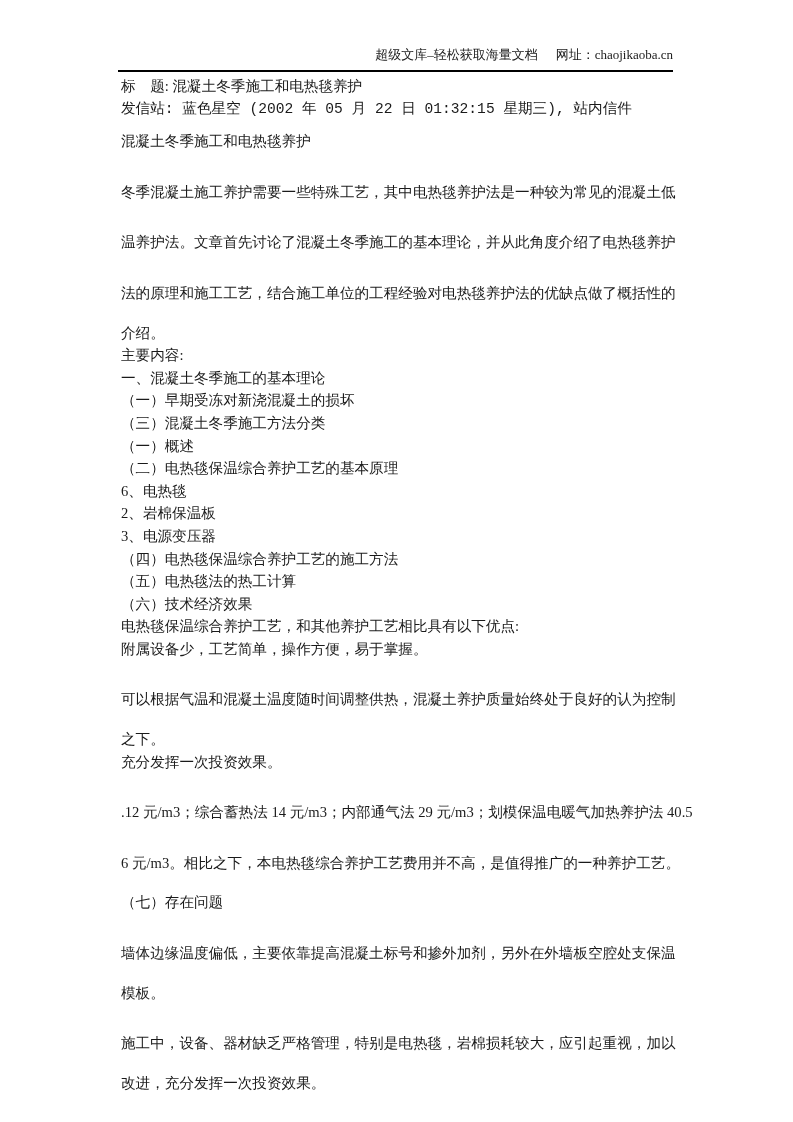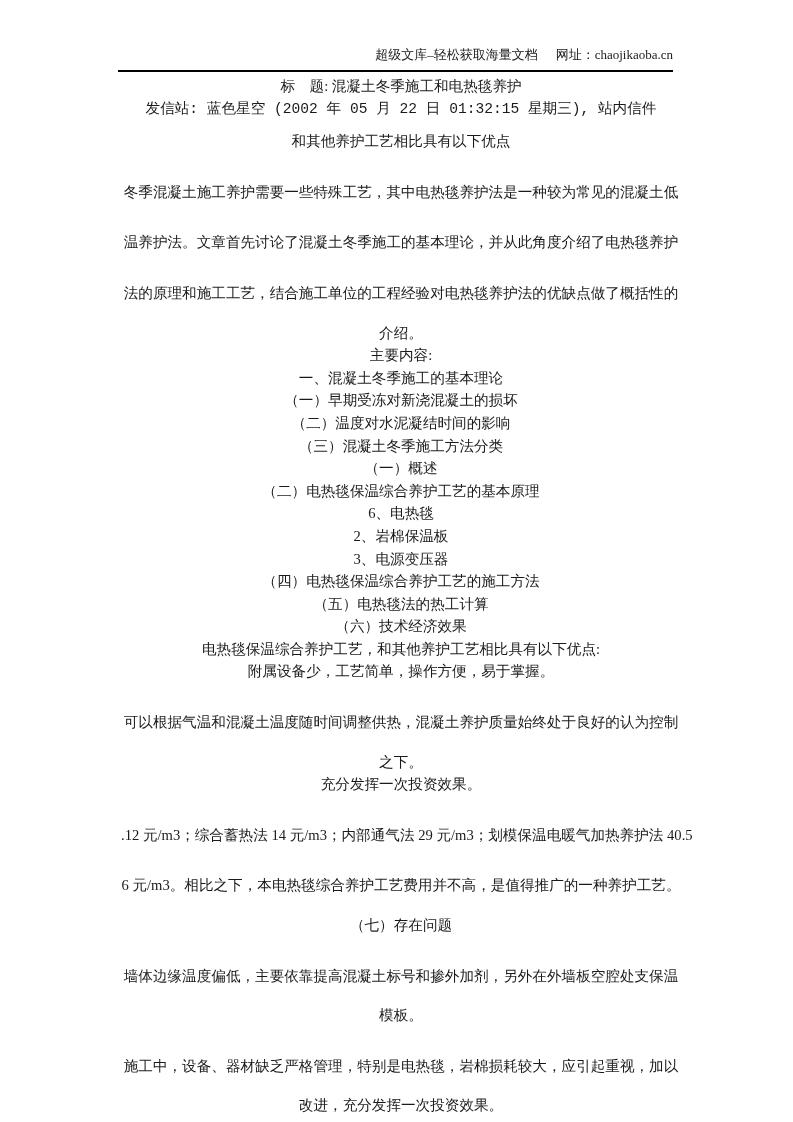--- a/index.html
+++ b/index.html
@@ -38,7 +38,6 @@
     left: 121px;
     width: 560px;
     font-size: 14.6px;
-    text-align: center;
   }
   .line {
     line-height: 22.6px;

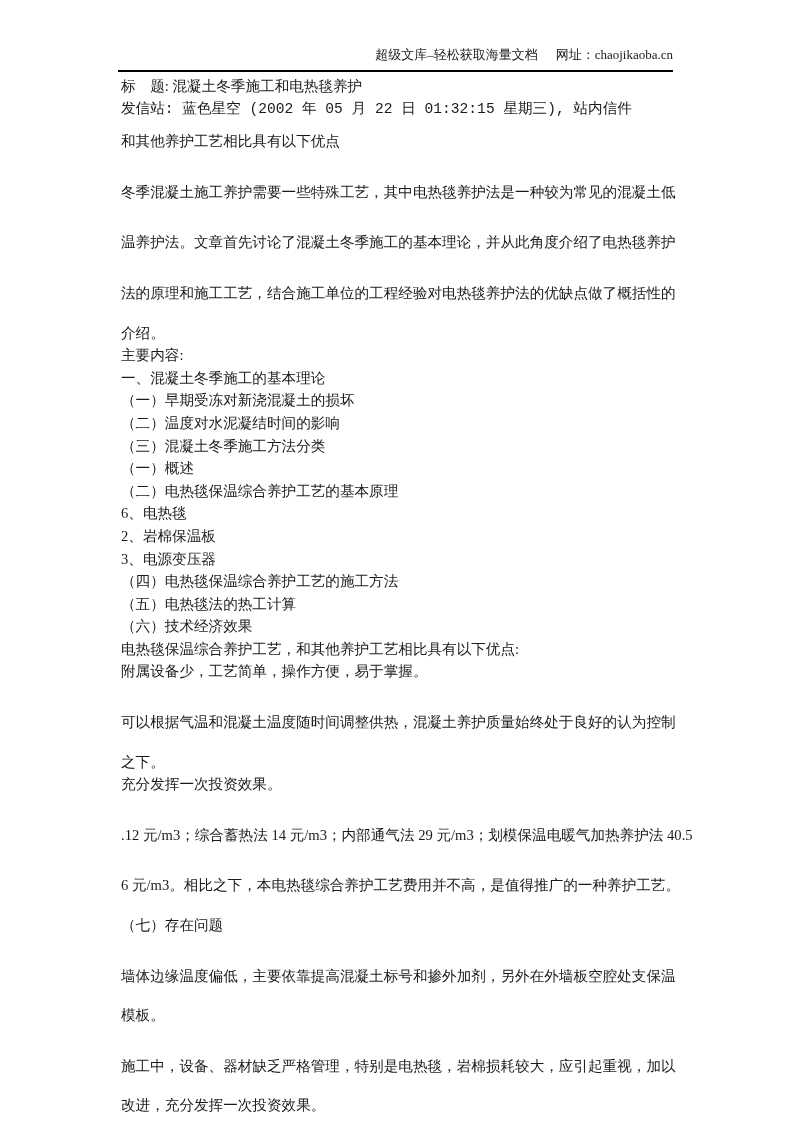--- a/index.html
+++ b/index.html
@@ -61,7 +61,7 @@
   <div class="doc-body" id="doc-body">
       <div class="line">标　题: 混凝土冬季施工和电热毯养护</div>
       <div class="line gap-m">发信站: 蓝色星空 (2002 年 05 月 22 日 01:32:15 星期三), 站内信件</div>
-      <div class="line">和其他养护工艺相比具有以下优点</div>
+      <div class="line">混凝土冬季施工和电热毯养护</div>
       <div class="line gap-d">冬季混凝土施工养护需要一些特殊工艺，其中电热毯养护法是一种较为常见的混凝土低</div>
       <div class="line gap-d">温养护法。文章首先讨论了混凝土冬季施工的基本理论，并从此角度介绍了电热毯养护</div>
       <div class="line gap-d">法的原理和施工工艺，结合施工单位的工程经验对电热毯养护法的优缺点做了概括性的</div>

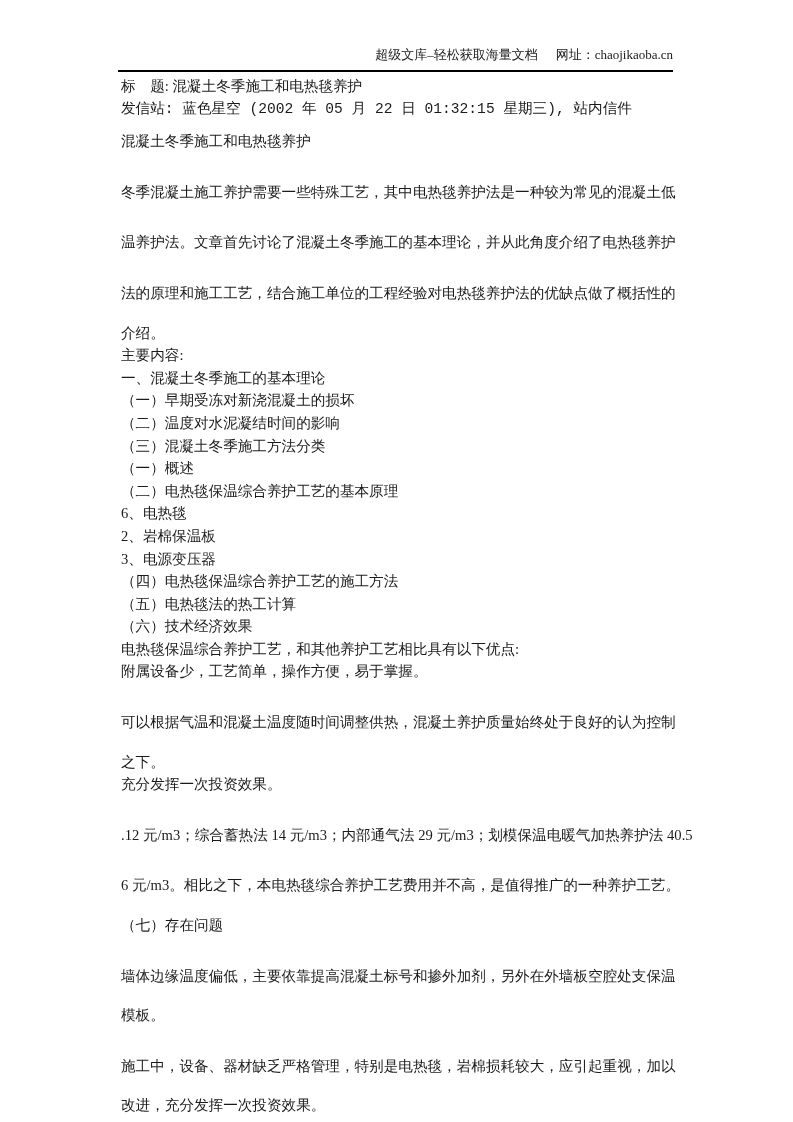--- a/index.html
+++ b/index.html
@@ -69,7 +69,6 @@
       <div class="line">主要内容:</div>
       <div class="line">一、混凝土冬季施工的基本理论</div>
       <div class="line">（一）早期受冻对新浇混凝土的损坏</div>
-      <div class="line">（二）温度对水泥凝结时间的影响</div>
       <div class="line">（三）混凝土冬季施工方法分类</div>
       <div class="line">（一）概述</div>
       <div class="line">（二）电热毯保温综合养护工艺的基本原理</div>

